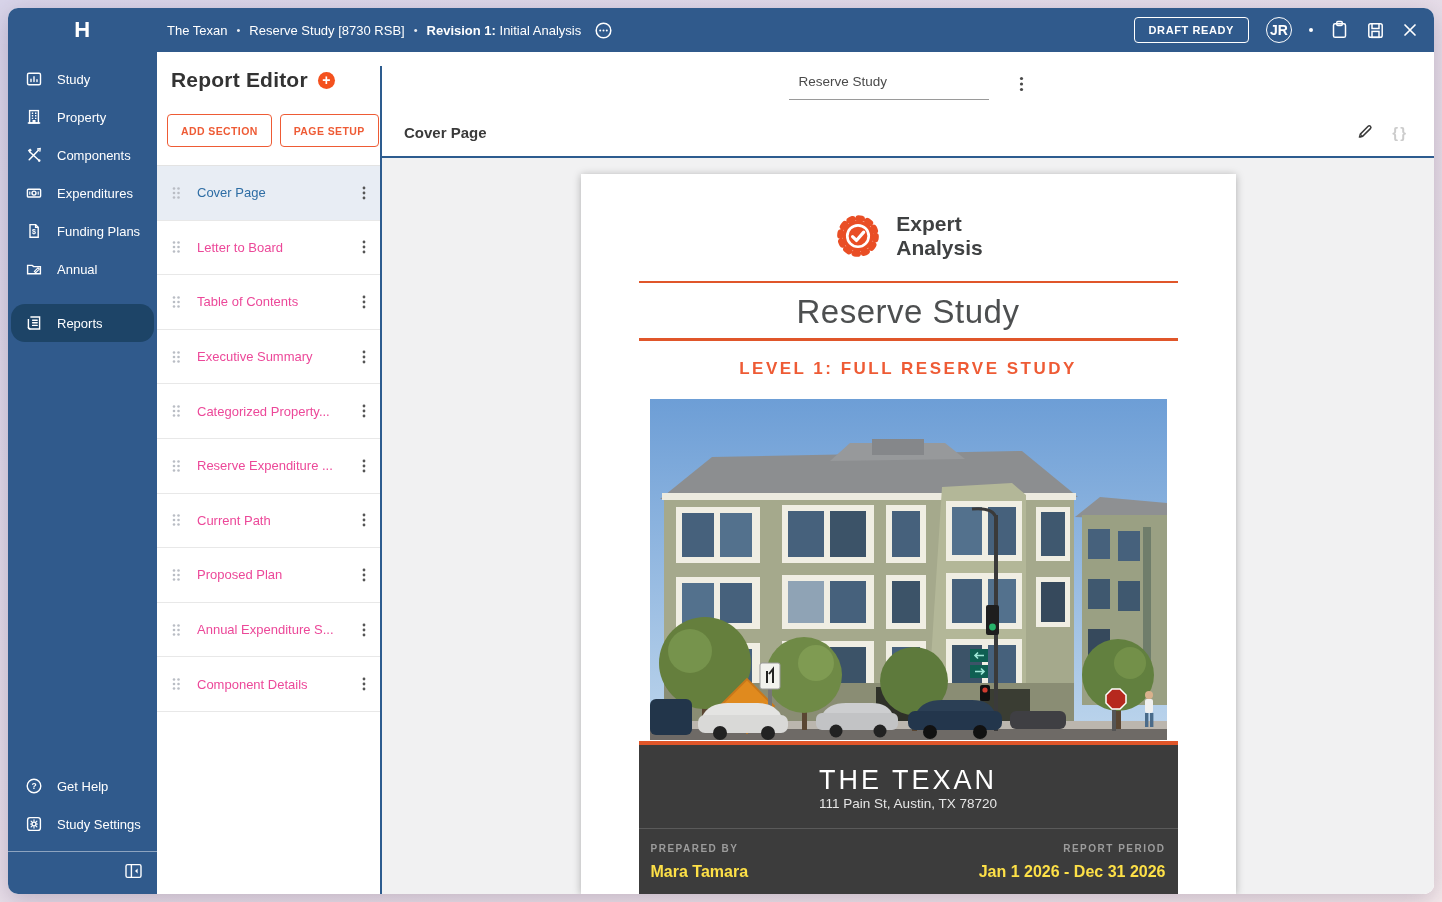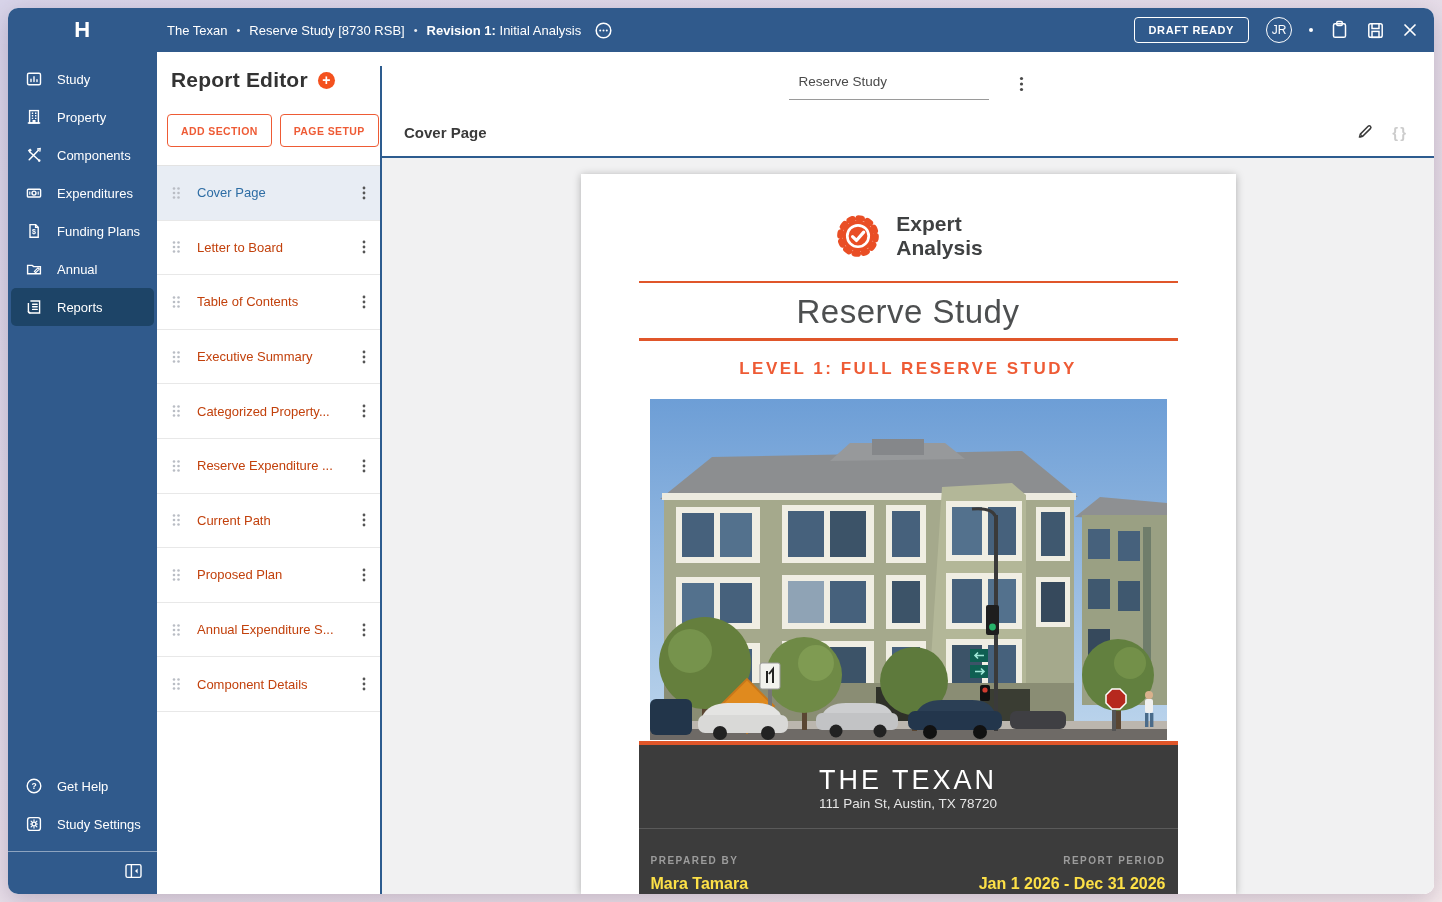--- a/index.html
+++ b/index.html
@@ -21,7 +21,7 @@
   .draft-btn { border:1.5px solid #fff; border-radius:4px; background:transparent; color:#fff;
                font-family:inherit; font-size:11px; font-weight:700; letter-spacing:.6px; padding:6px 14px; cursor:pointer;margin-left:18px; }
   .avatar { width:26px; height:26px; border-radius:50%; border:1.5px solid #fff; display:flex;
-            align-items:center; justify-content:center; font-size:12px; font-weight:400; }
+            align-items:center; justify-content:center; font-size:14px; font-weight:700; }
   .tiny-dot { width:4px; height:4px; background:#fff; border-radius:50%; }
   .tb-icon { display:flex; cursor:pointer; }
 

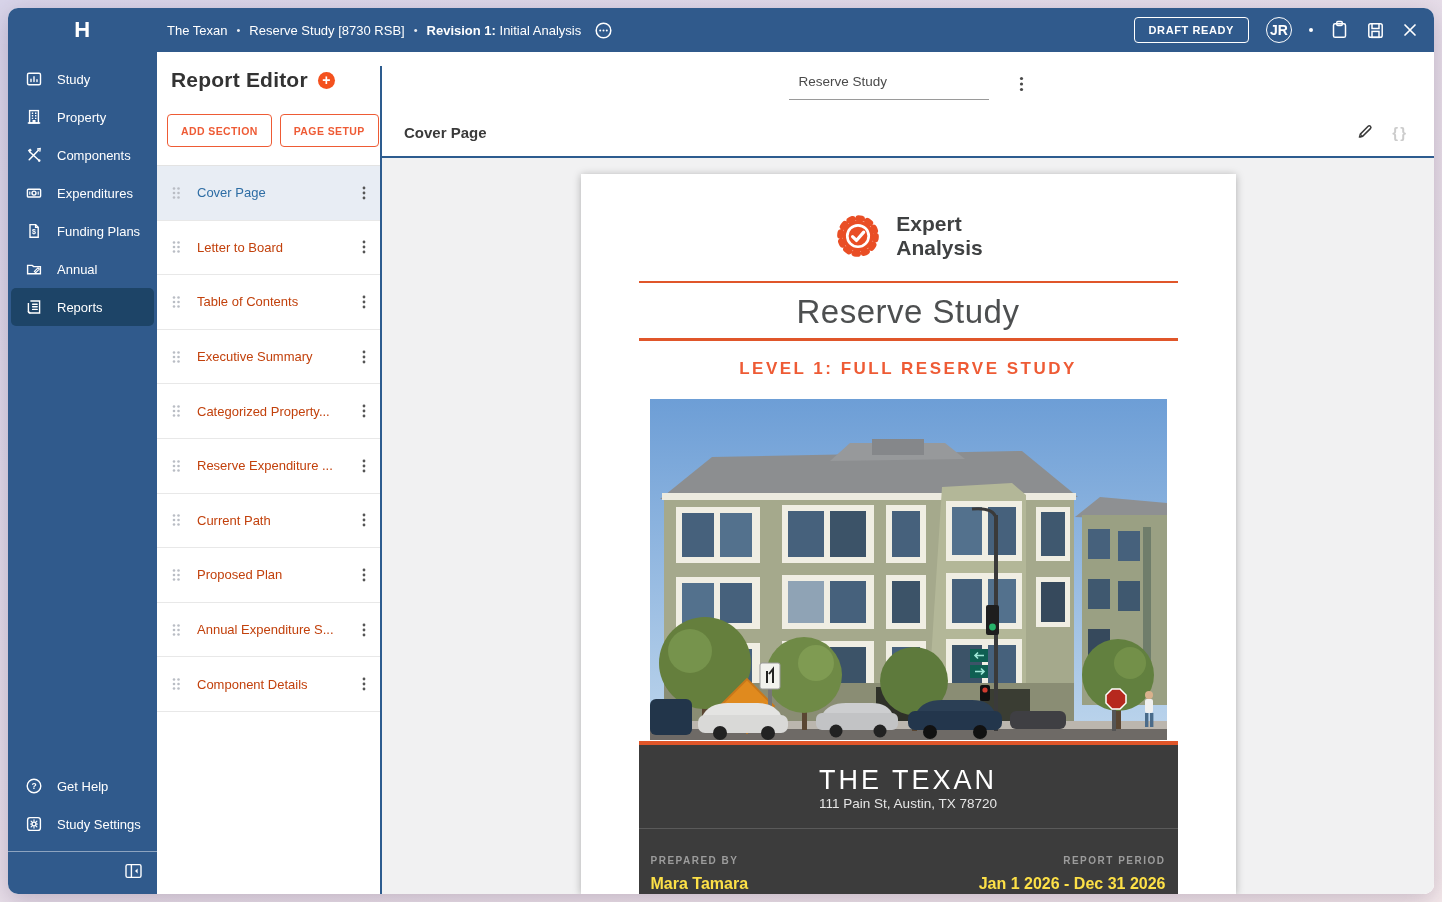--- a/index.html
+++ b/index.html
@@ -53,7 +53,7 @@
                  padding:0 10px 0 14px; cursor:pointer; background:#fff; }
   .section-row.active { background:#E8EDF4; }
   .section-row .drag { display:flex; margin-right:16px; cursor:grab; }
-  .sec-label { font-size:13px; color:#c2410c; flex:1; white-space:nowrap; overflow:hidden; }
+  .sec-label { font-size:13px; color:#ec4899; flex:1; white-space:nowrap; overflow:hidden; }
   .section-row.active .sec-label { color:#2E6DA4; }
   .kebab { display:flex; padding:4px; cursor:pointer; }
 

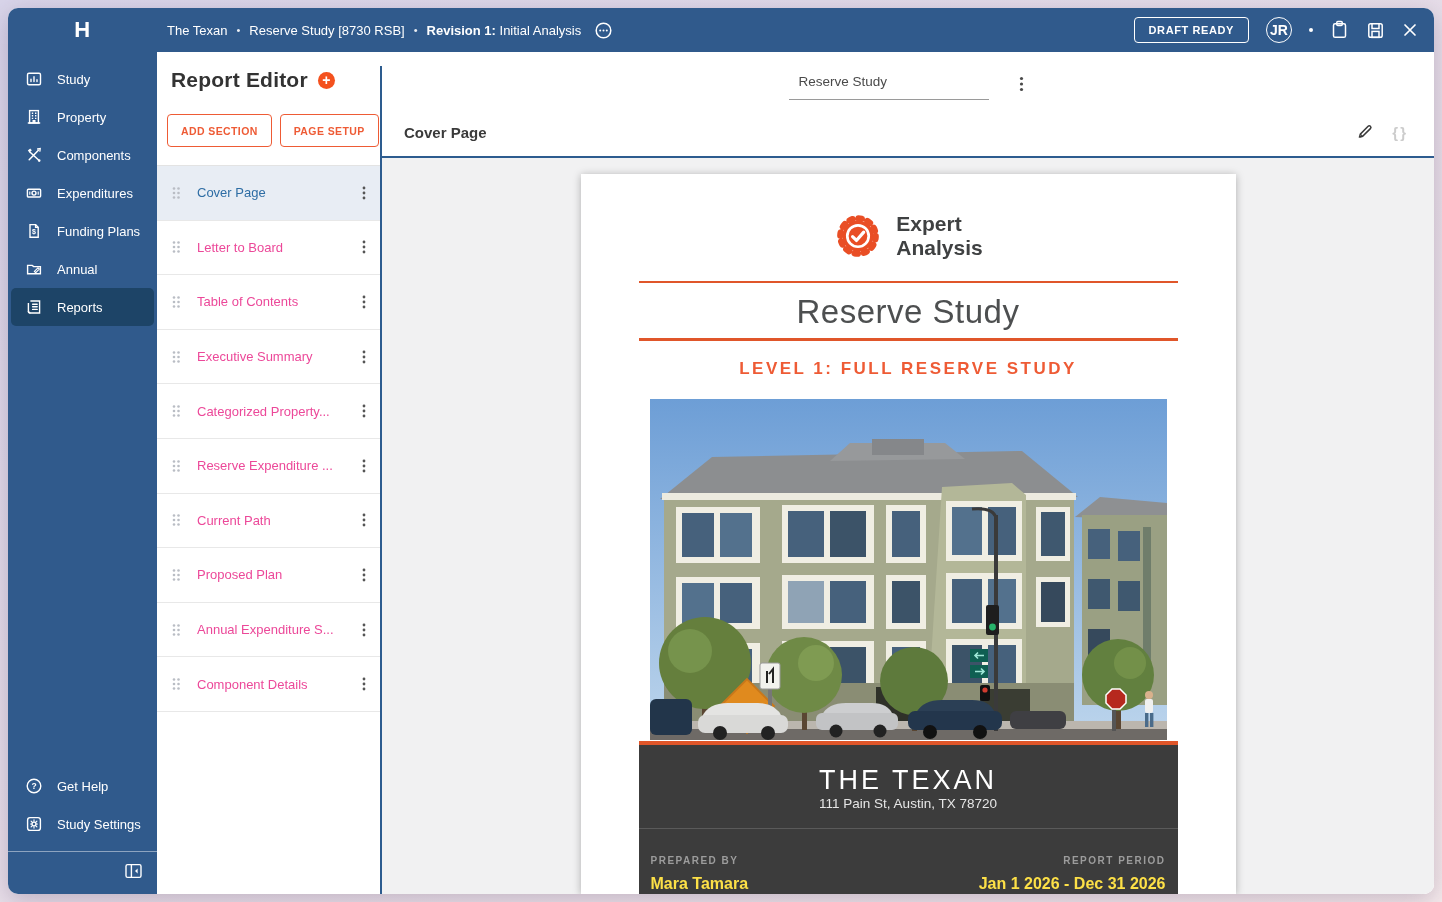--- a/index.html
+++ b/index.html
@@ -30,7 +30,7 @@
   .sidebar { width:149px; flex:0 0 149px; background:#305A8C; display:flex; flex-direction:column; padding-top:8px; }
   .side-item { height:38px; display:flex; align-items:center; gap:14px; padding-left:17px; color:#fff;
                font-size:13px; cursor:pointer; }
-  .side-item.active { background:#1D4467; margin:0 3px; padding-left:14px; border-radius:5px; }
+  .side-item.active { background:#1D4467; margin:16px 3px; padding-left:14px; border-radius:14px; }
   .side-item .ic { display:flex; width:18px; justify-content:center; }
   .side-footer { margin-top:auto; display:flex; flex-direction:column; padding-bottom:6px; }
   .side-divider { border-top:1px solid rgba(255,255,255,.45); margin:8px 0 0; }

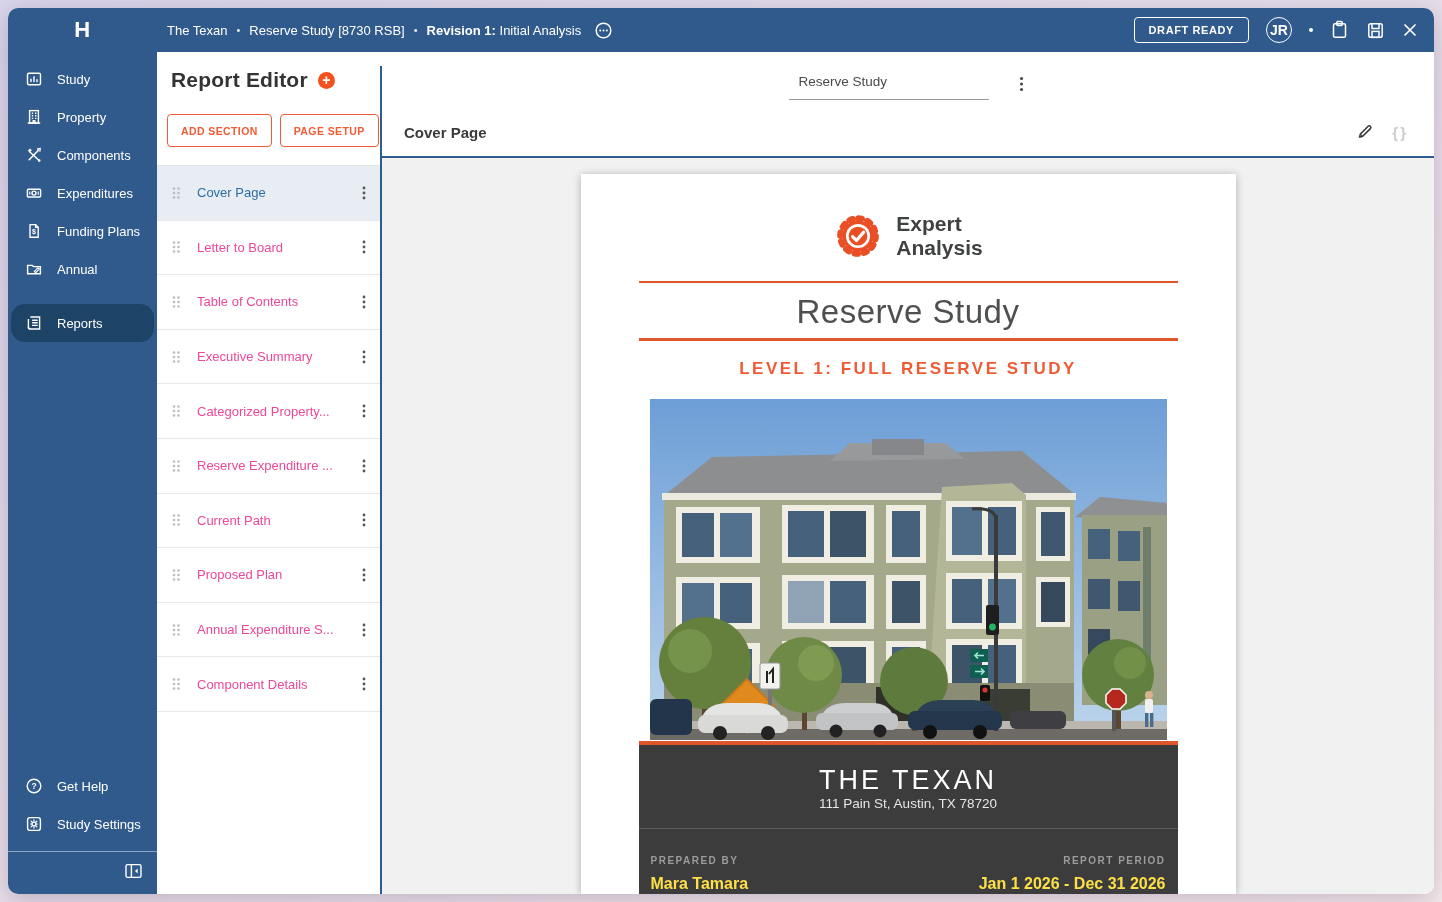--- a/index.html
+++ b/index.html
@@ -90,7 +90,7 @@
   .band-divider { border-top:1px solid #5a5a5a; margin-top:17px; }
   .band-footer { display:flex; justify-content:space-between; padding:14px 12px 0; }
   .band-col-r { text-align:right; }
-  .band-label { font-size:10px; letter-spacing:1.5px; color:#9c9c9c; font-weight:600;margin-top:12px; }
+  .band-label { font-size:10px; letter-spacing:1.5px; color:#9c9c9c; font-weight:600; }
   .band-value { font-size:16px; font-weight:700; color:#fde047; margin-top:9px; }
 
   svg { display:block; }

